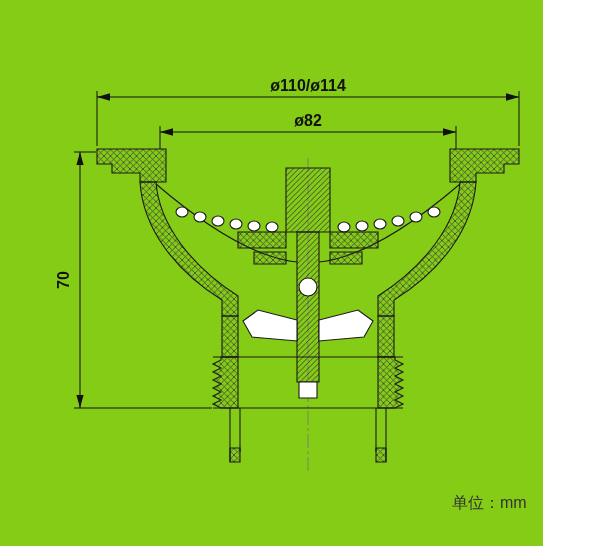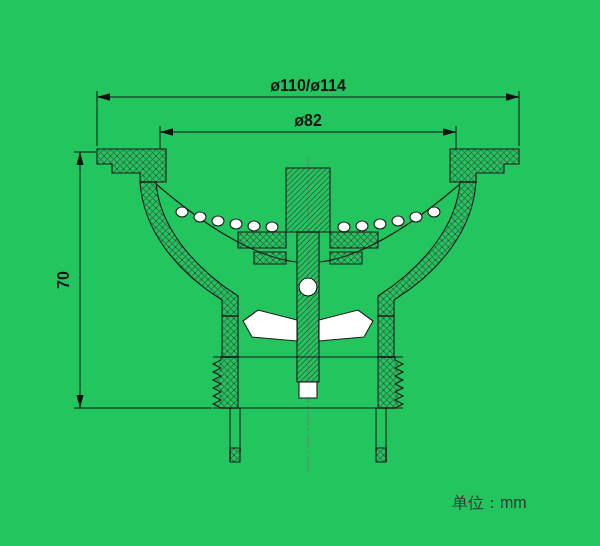--- a/index.html
+++ b/index.html
@@ -5,9 +5,9 @@
   html, body { margin: 0; padding: 0; background: #ffffff; }
   .canvas {
     position: relative;
-    width: 600px;
+    width: 543px;
     height: 546px;
-    background: #22c55e;
+    background: #84cc16;
     font-family: "Liberation Sans", sans-serif;
     overflow: hidden;
     text-align: center;

